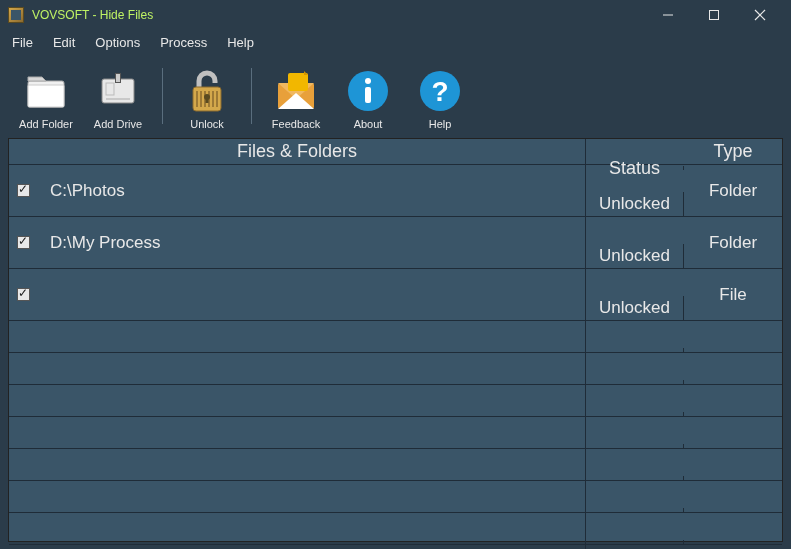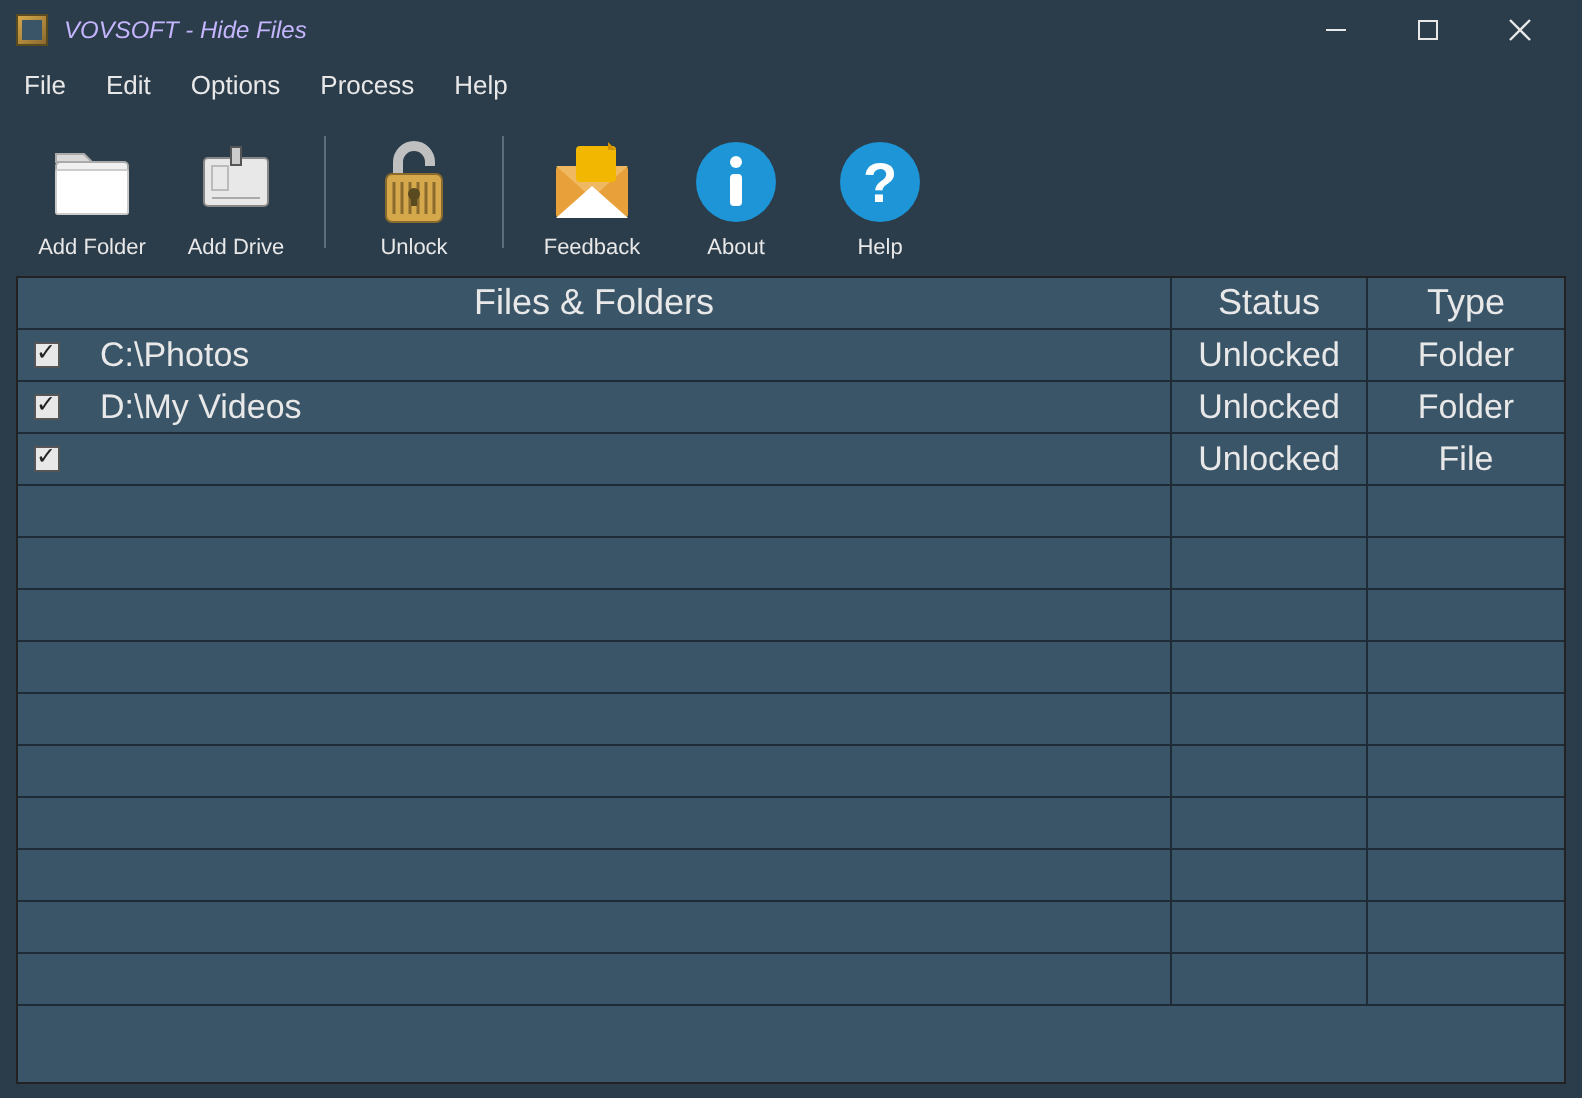--- a/index.html
+++ b/index.html
@@ -7,7 +7,7 @@
 .titlebar { height:30px; background:#2b3c4a; display:flex; align-items:center; padding:0 8px; }
 .titlebar-icon { width:16px; height:16px; margin-right:8px; background:linear-gradient(135deg,#d4a84b,#8b6a2e); border:1px solid #5a4a20; position:relative; }
 .titlebar-icon::after{content:"";position:absolute;top:2px;left:2px;right:2px;bottom:2px;background:#3a5568;}
-.window-title { font-size:12px; color:#c4b5fd;font-style:italic; }
+.window-title { font-size:12px; color:#bef264; }
 .title-controls { margin-left:auto; display:flex; }
 .title-btn { width:46px; height:30px; display:flex; align-items:center; justify-content:center; color:#e8e8e8; font-size:14px; cursor:pointer; }
 .menubar { height:24px; background:#2b3c4a; display:flex; align-items:center; padding:0 4px; gap:4px; }

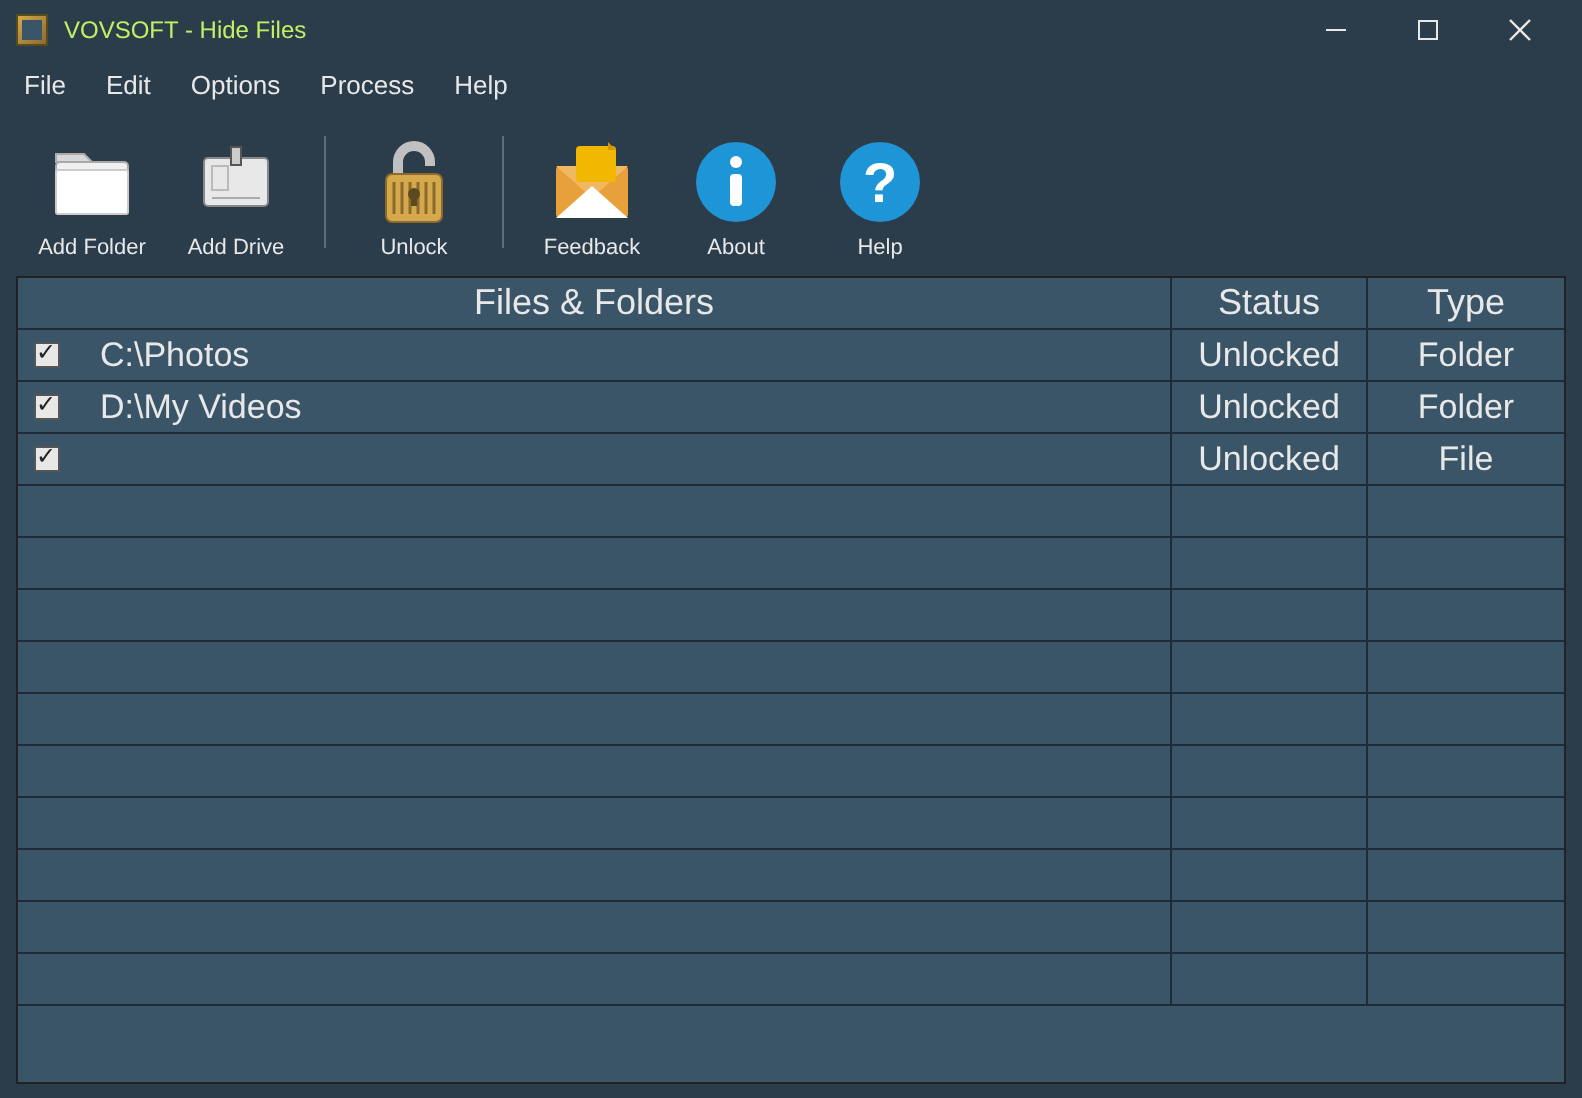--- a/index.html
+++ b/index.html
@@ -23,7 +23,7 @@
 .th, .td { border-right:1px solid #1f2c38; padding:2px 8px; font-size:17px; display:flex; align-items:center; }
 .th { justify-content:center; font-size:18px; }
 .col-file { flex:1; }
-.col-status { width:98px; justify-content:center; }
+.col-status { width:98px; justify-content:center;margin-top:27px; }
 .col-type { width:98px; justify-content:center; border-right:none; }
 .td.col-file { justify-content:flex-start; gap:20px; }
 .chk { width:13px; height:13px; background:#e8e8e8; border:1px solid #555; position:relative; flex-shrink:0; }

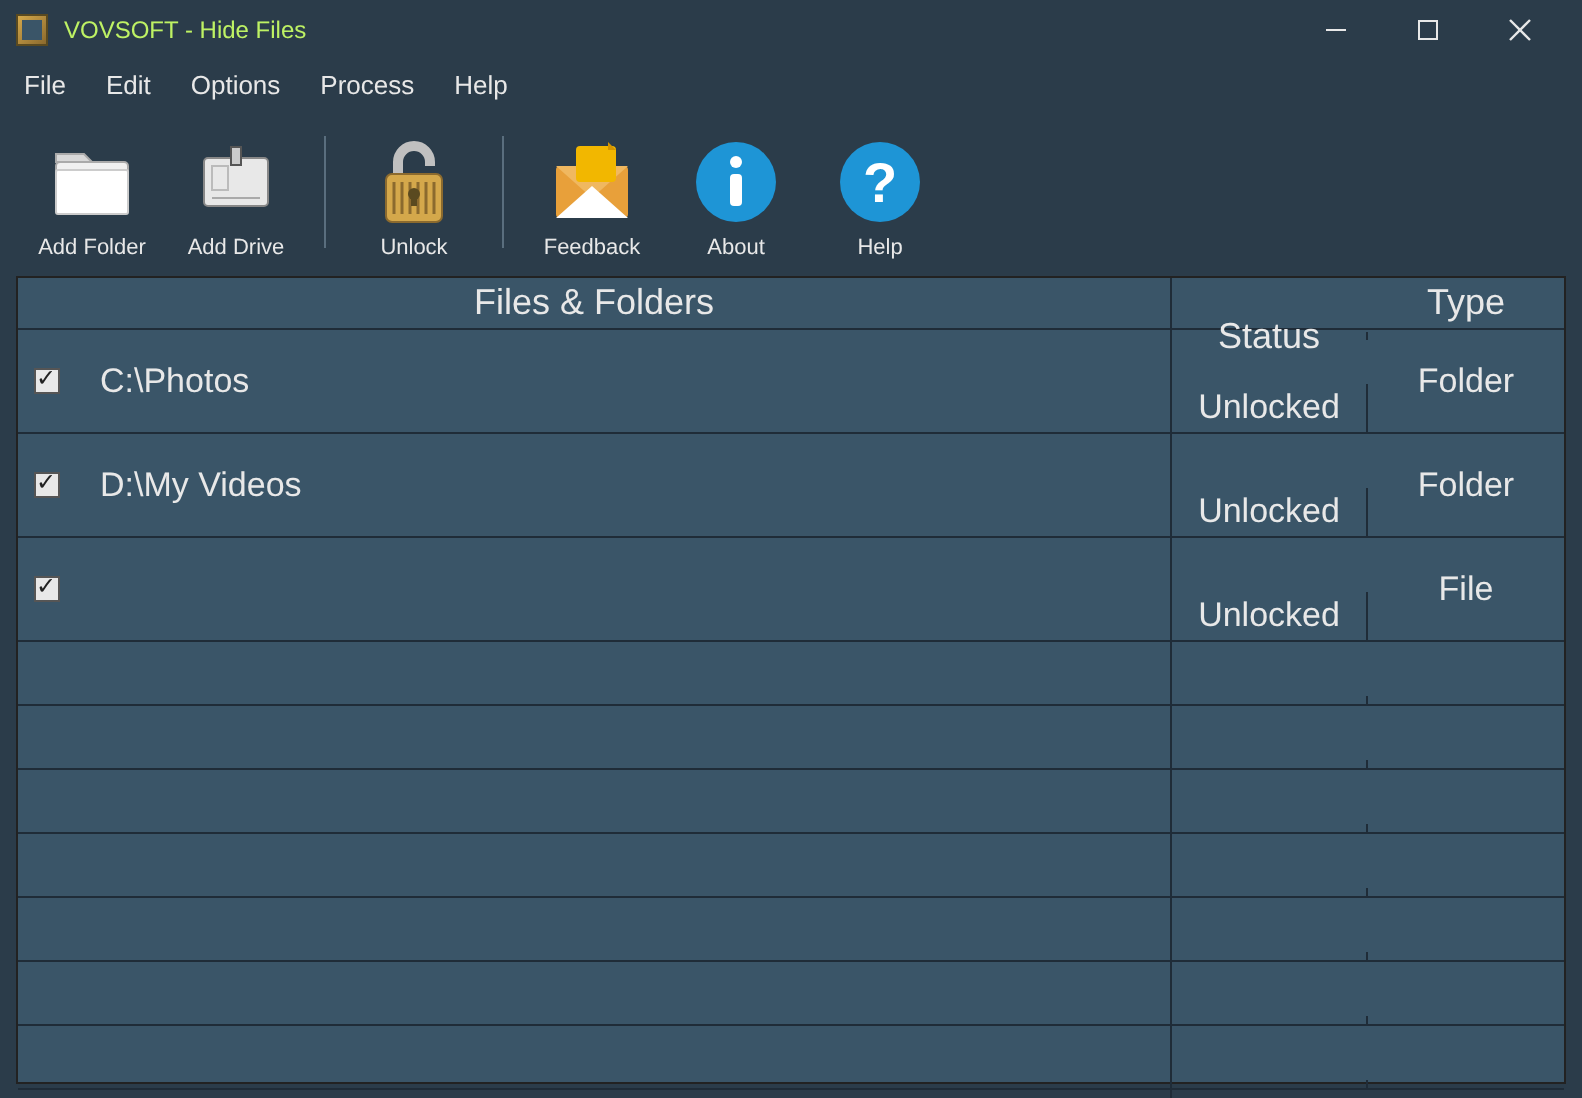--- a/index.html
+++ b/index.html
@@ -169,7 +169,7 @@
       <div class="trow">
         <div class="td col-file">
           <span class="chk checked"></span>
-          <span>D:\My Videos</span>
+          <span>D:\My Process</span>
         </div>
         <div class="td col-status">Unlocked</div>
         <div class="td col-type">Folder</div>

